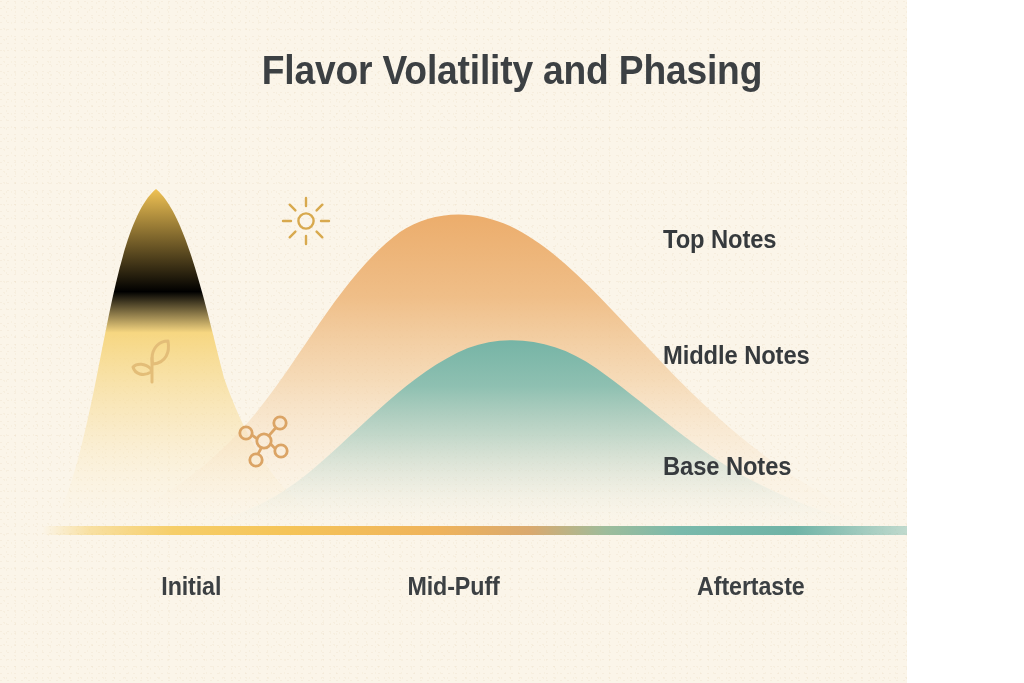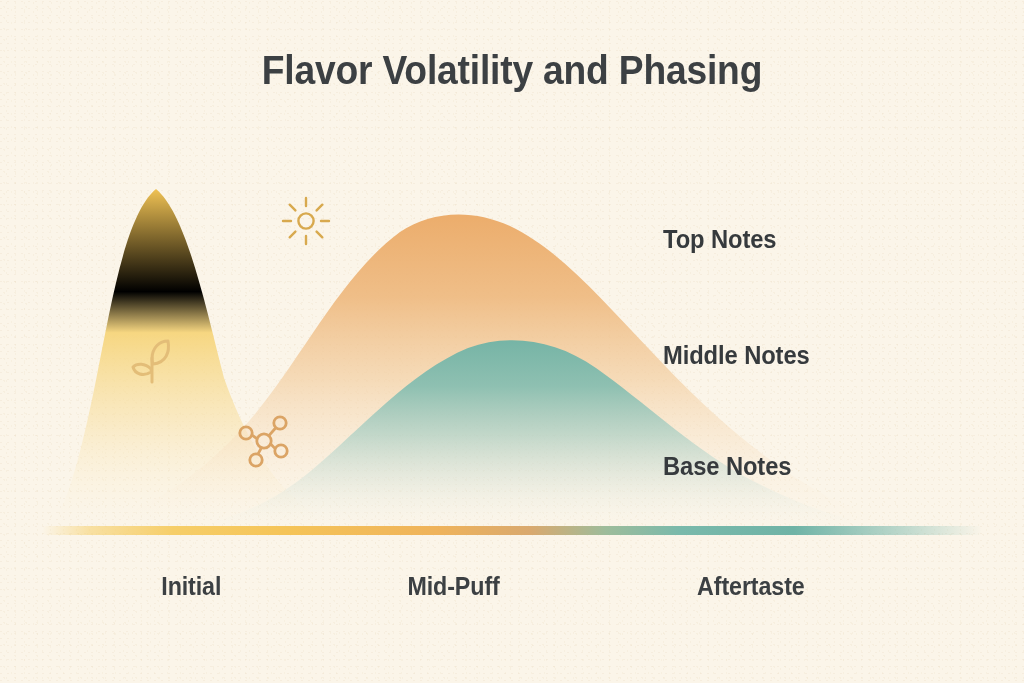--- a/index.html
+++ b/index.html
@@ -9,7 +9,7 @@
   }
   #stage {
     position: relative;
-    width: 1024px;
+    width: 907px;
     height: 683px;
     background: #fbf5e9;
     overflow: hidden;

